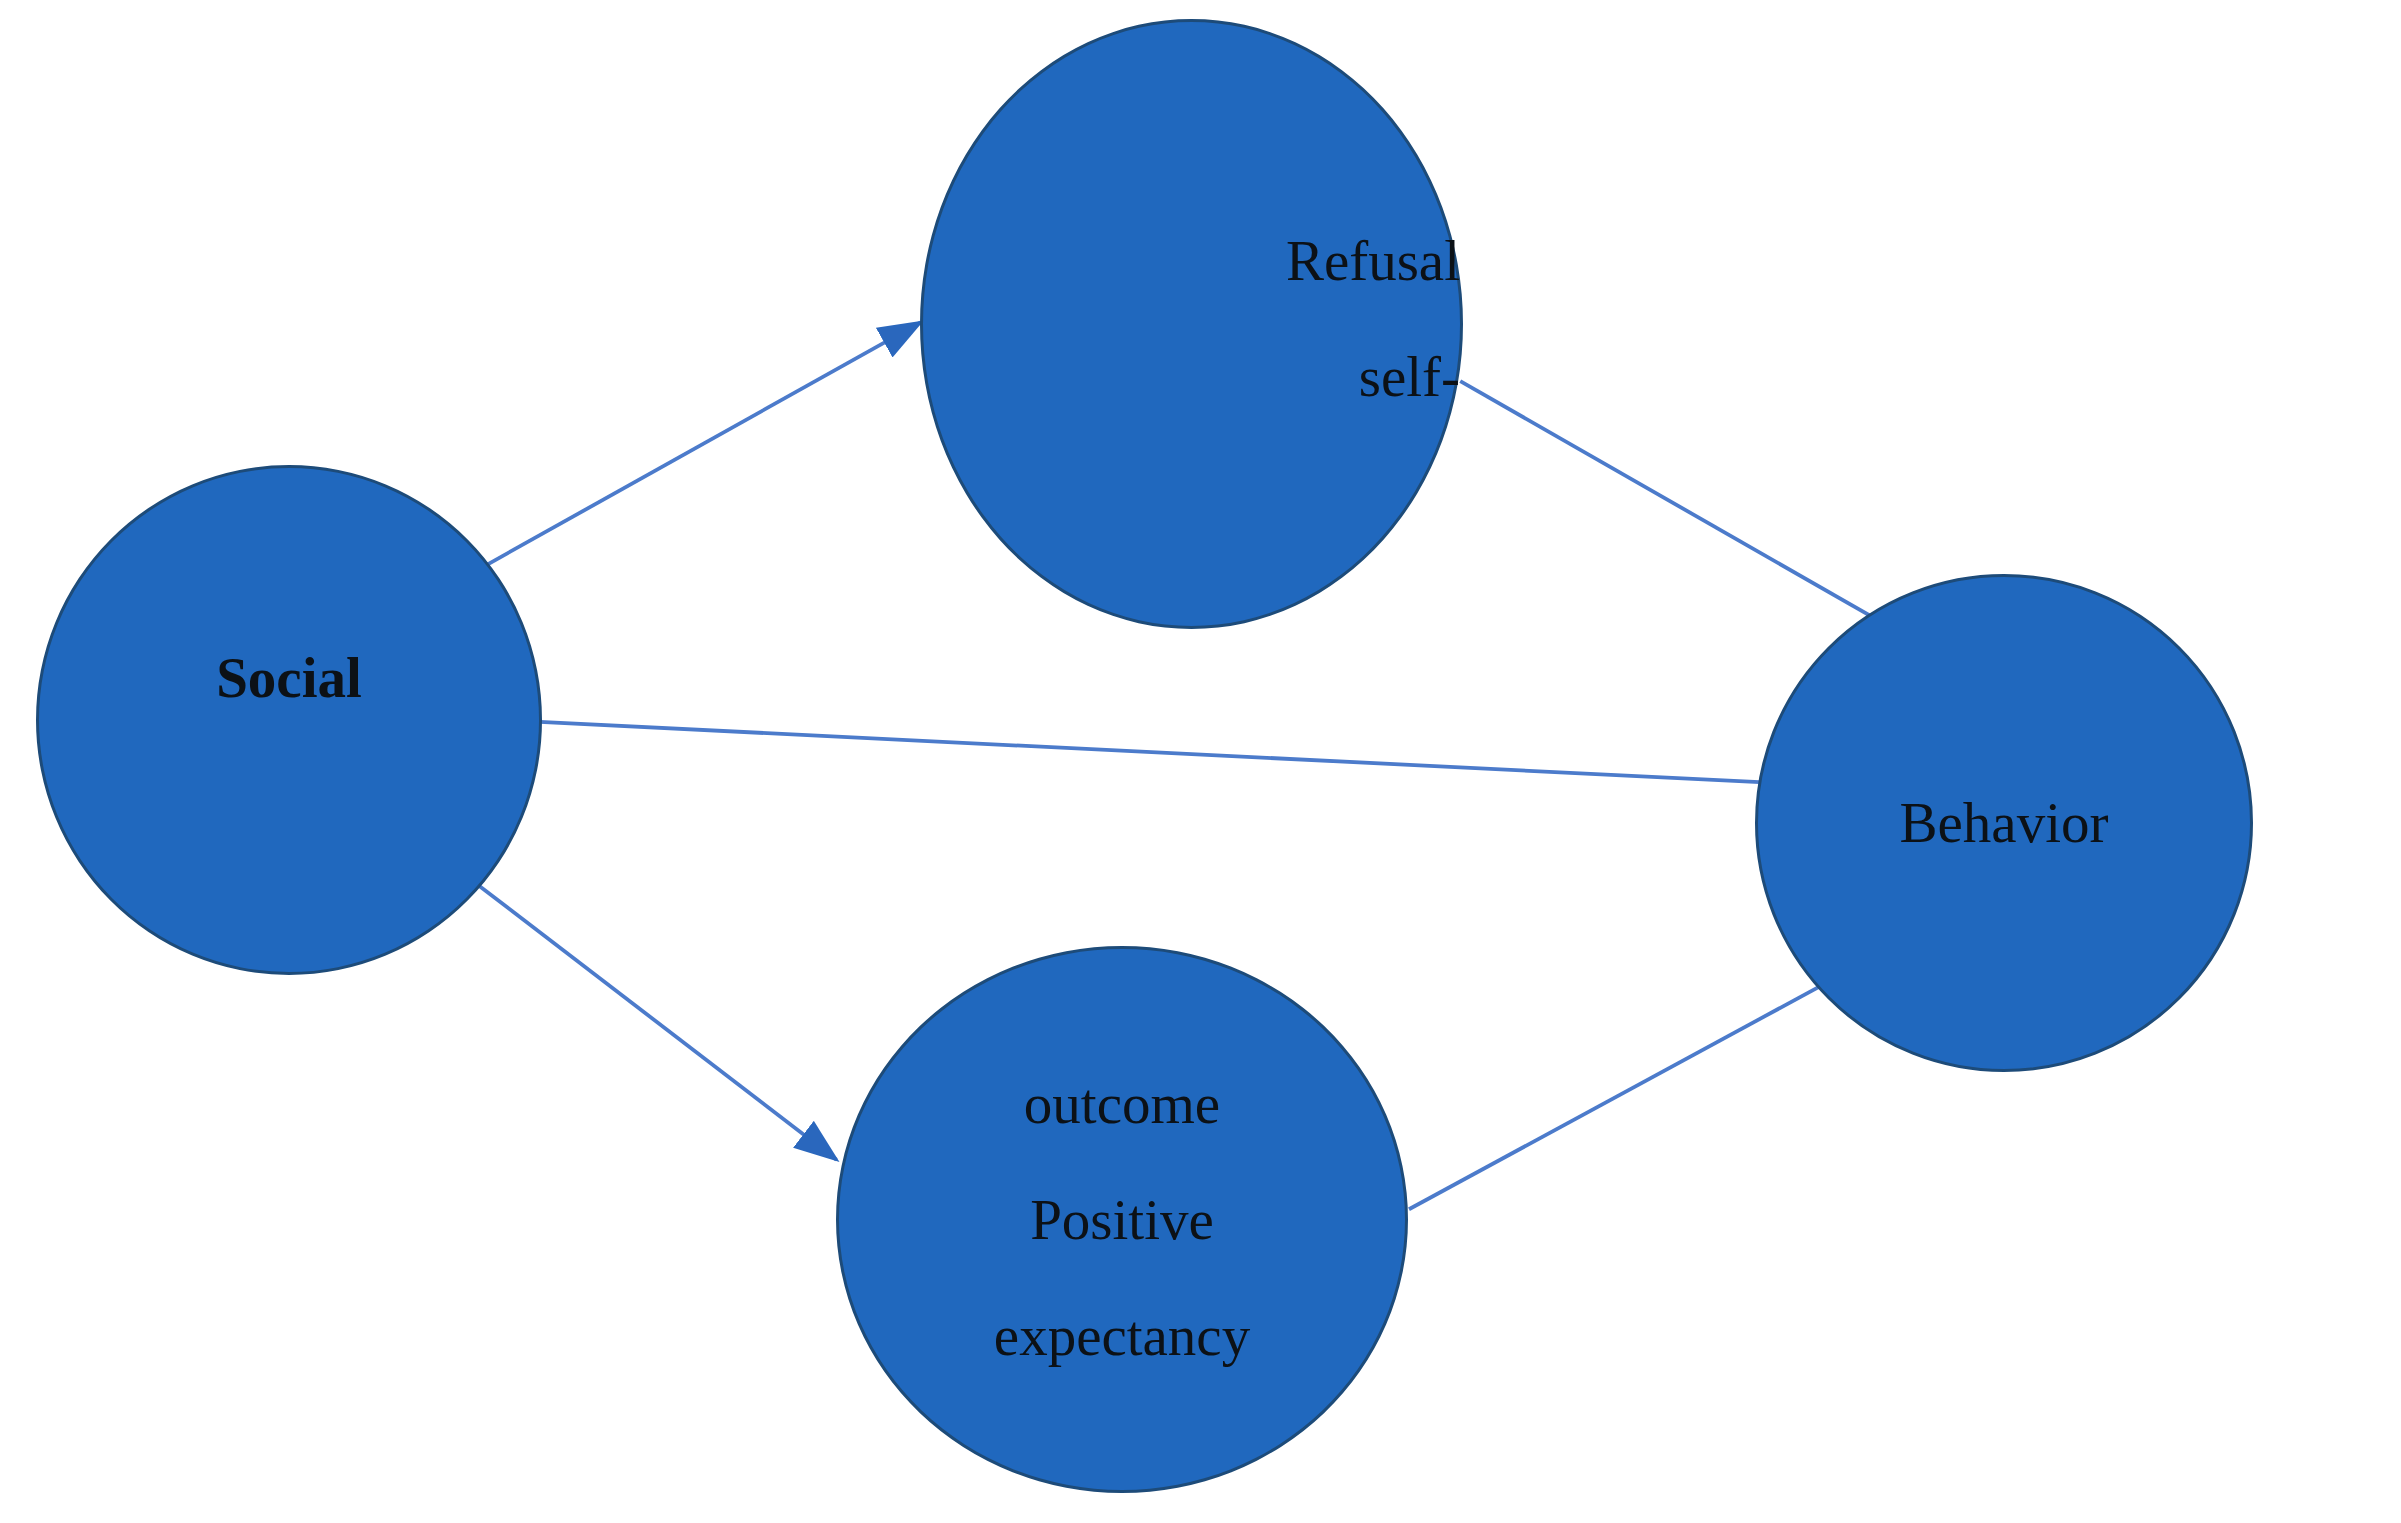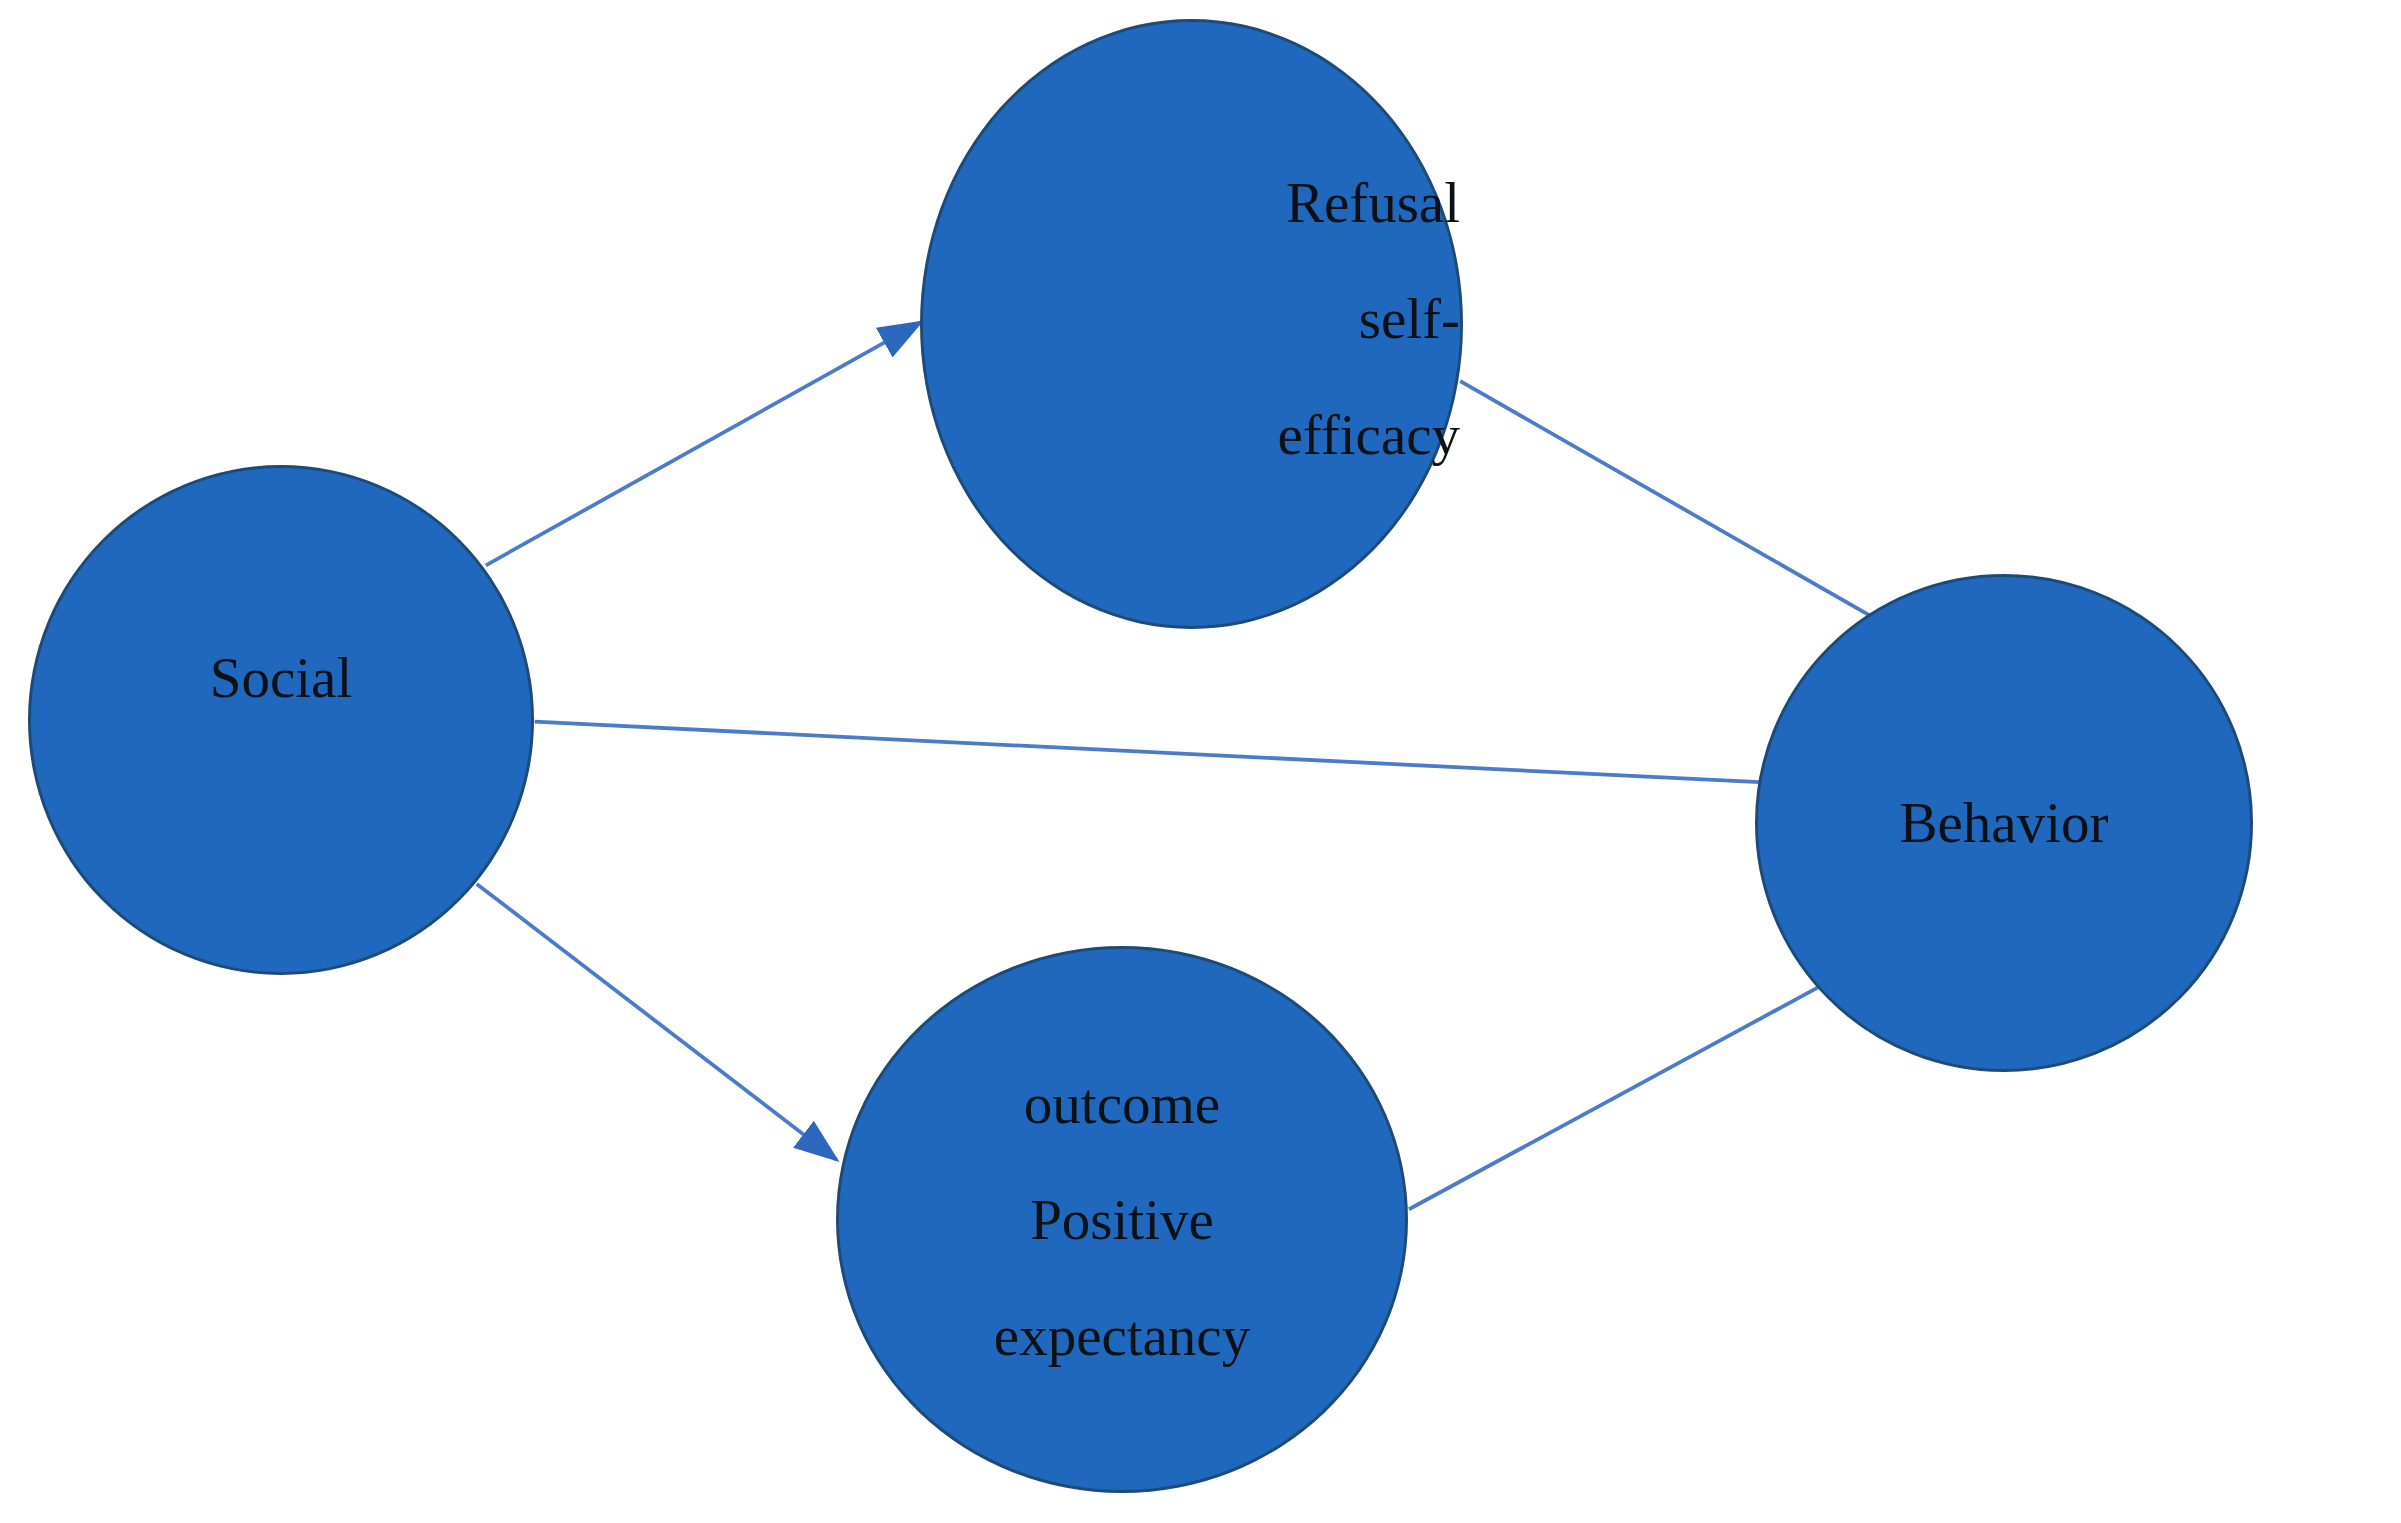--- a/index.html
+++ b/index.html
@@ -78,7 +78,6 @@
   <div class="node node-refusal">
     <span class="line">Refusal</span>
     <span class="line">self-</span>
-    <span class="line">efficacy</span>
   </div>
 
   <div class="node node-social">

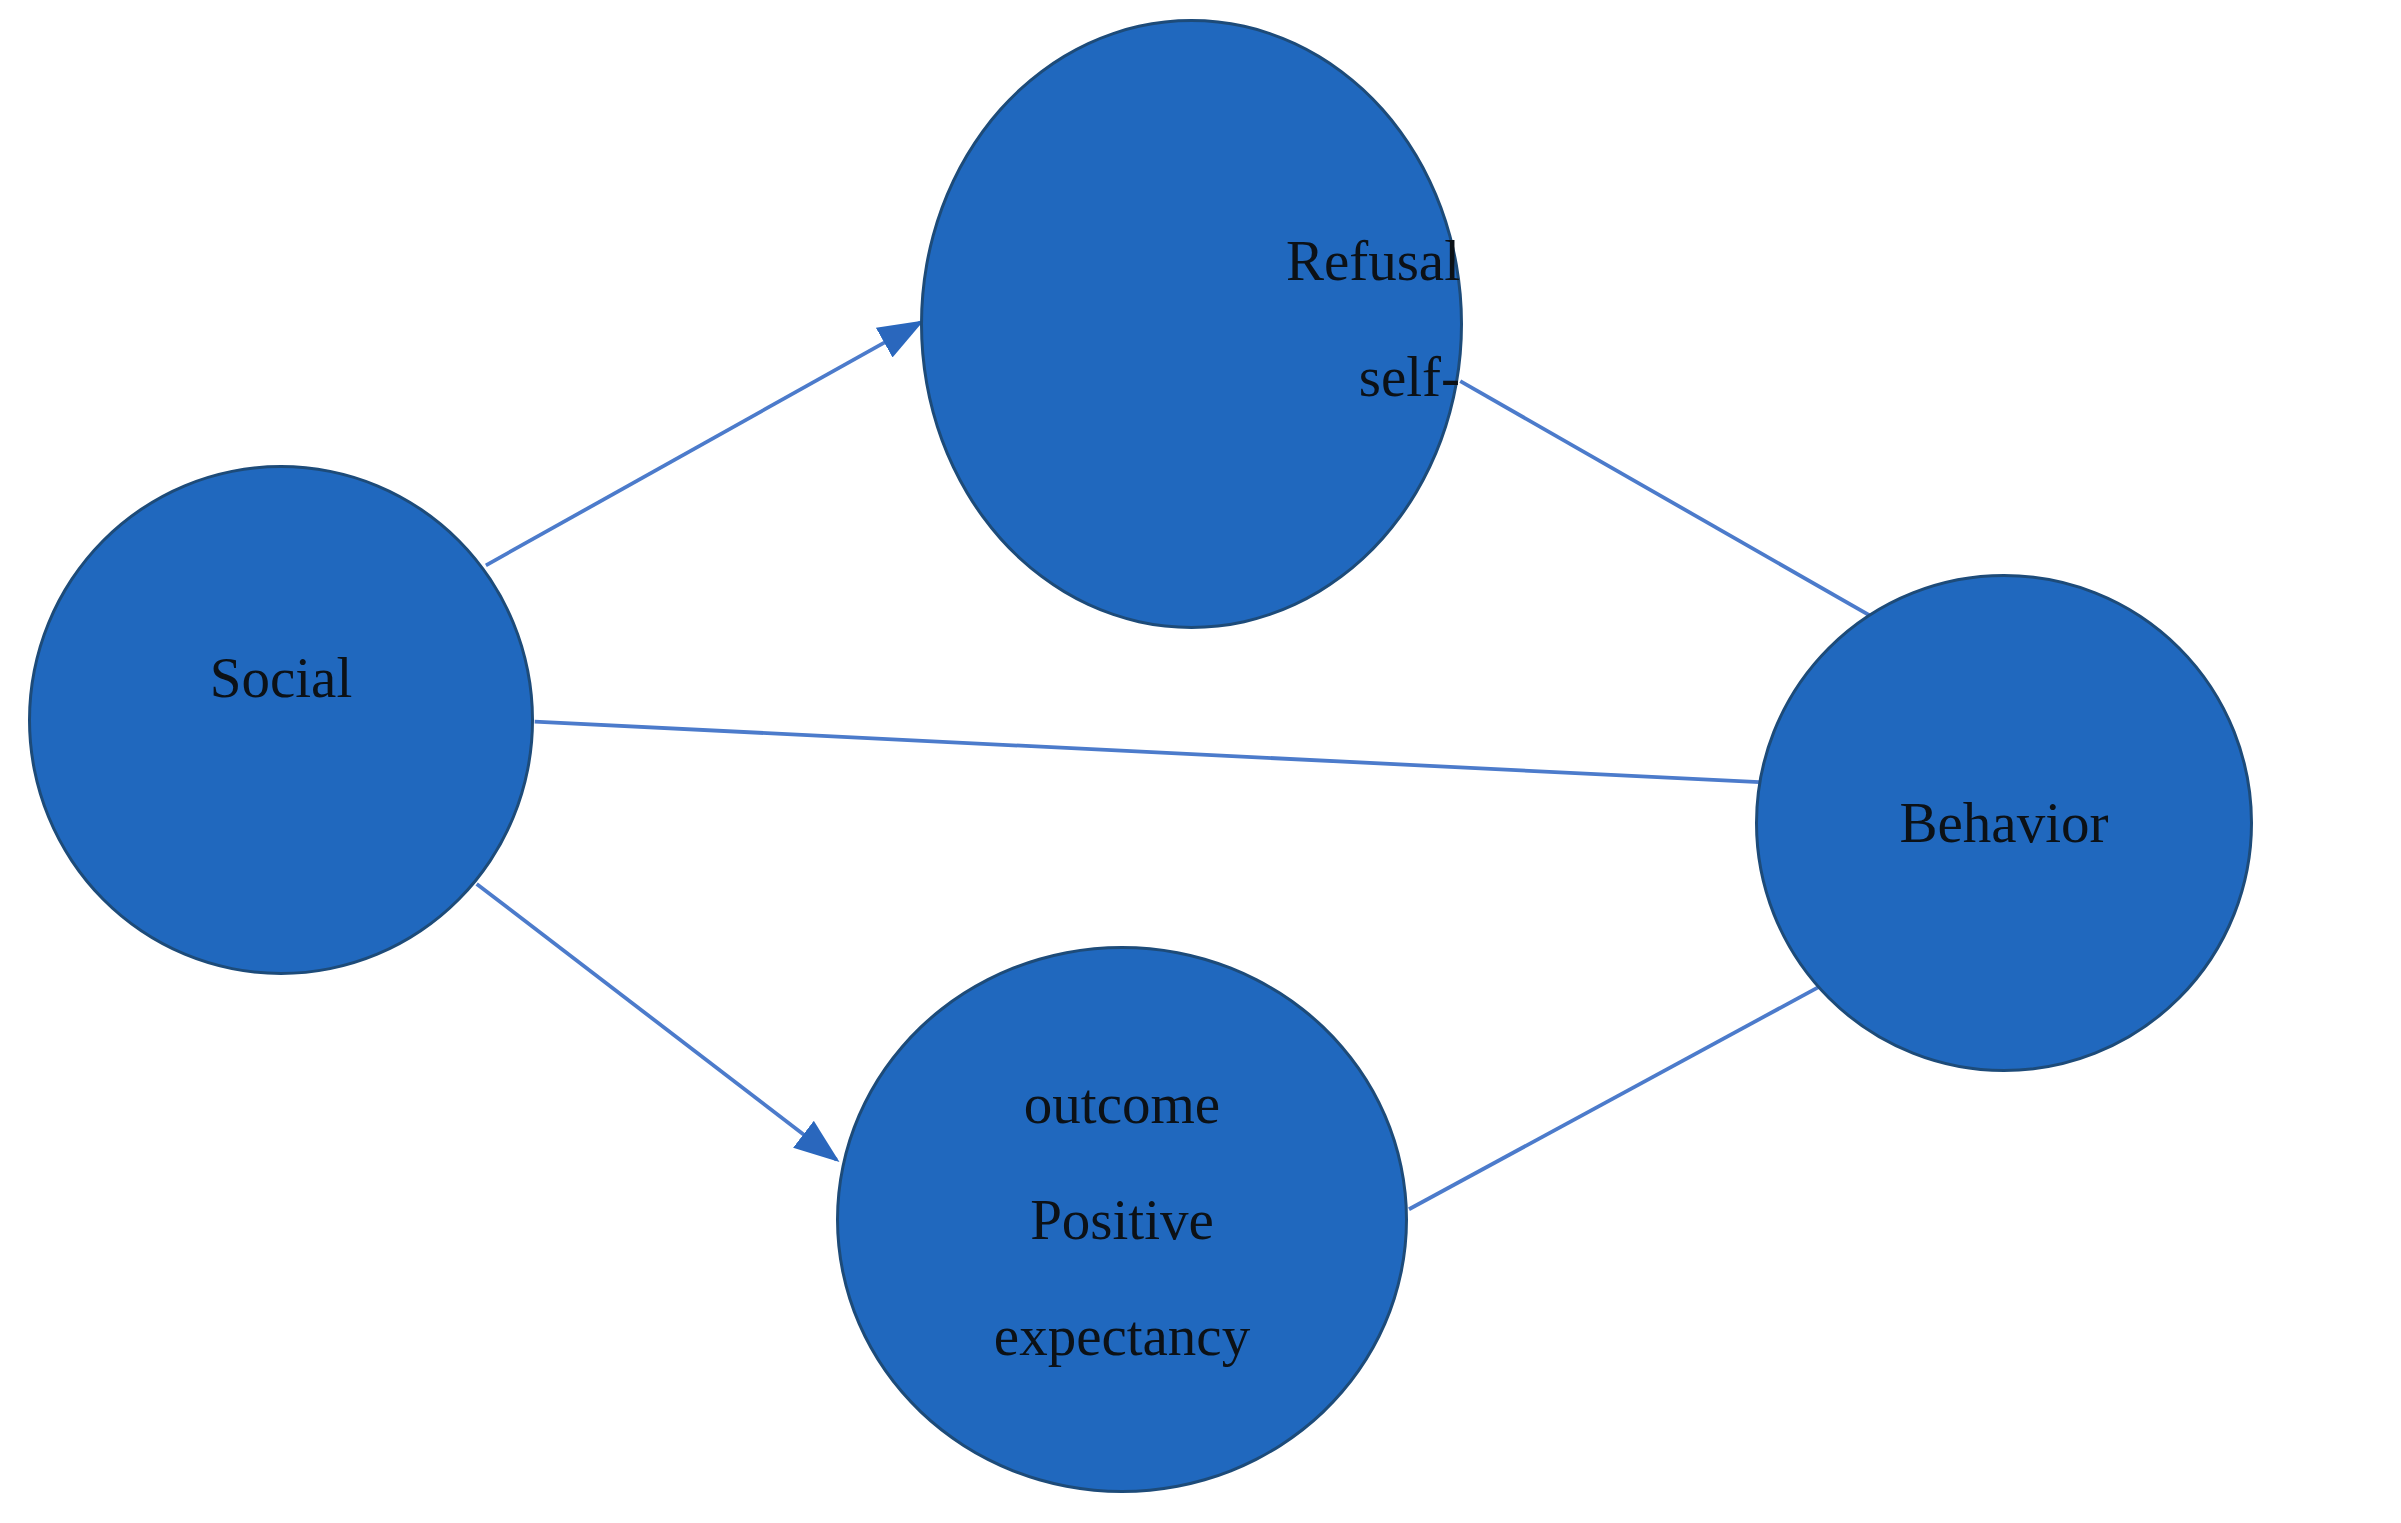--- a/index.html
+++ b/index.html
@@ -52,7 +52,7 @@
     color:var(--label);
     white-space:nowrap;
   }
-  .node-social{left:28px;top:465px;width:506px;height:510px;padding-bottom:84px;}
+  .node-social{left:36px;top:465px;width:506px;height:510px;padding-bottom:84px;font-weight:bold;}
   .node-refusal{left:920px;top:18.5px;width:543px;height:610px;padding-bottom:8.4px;align-items:flex-end;}
   .node-behavior{left:1755px;top:574px;width:498px;height:498px;align-items:center;}
   .node-positive{left:836px;top:946px;width:572px;height:547px;}

